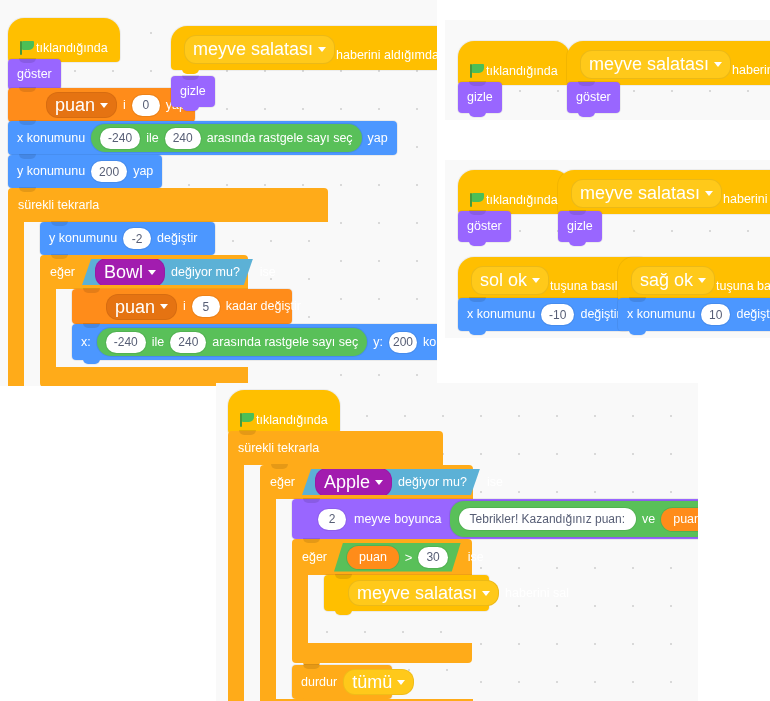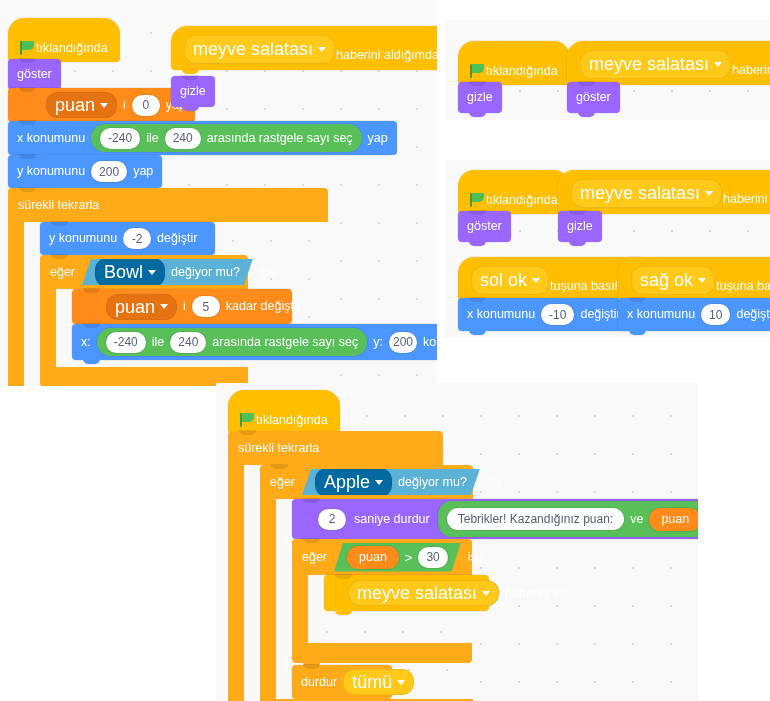--- a/index.html
+++ b/index.html
@@ -97,7 +97,7 @@
   }
   .dd.light{ background:#ffc91a; border:1px solid rgba(0,0,0,.08);}
   .dd.var{ background:#e57312; }
-  .dd.sense{ background:#0369a1; }
+  .dd.sense{ background:#a21caf; }
   .dd.ctrl{ background:#ffc91a; }
   .caret{
     width:0;height:0;border-left:4px solid transparent;

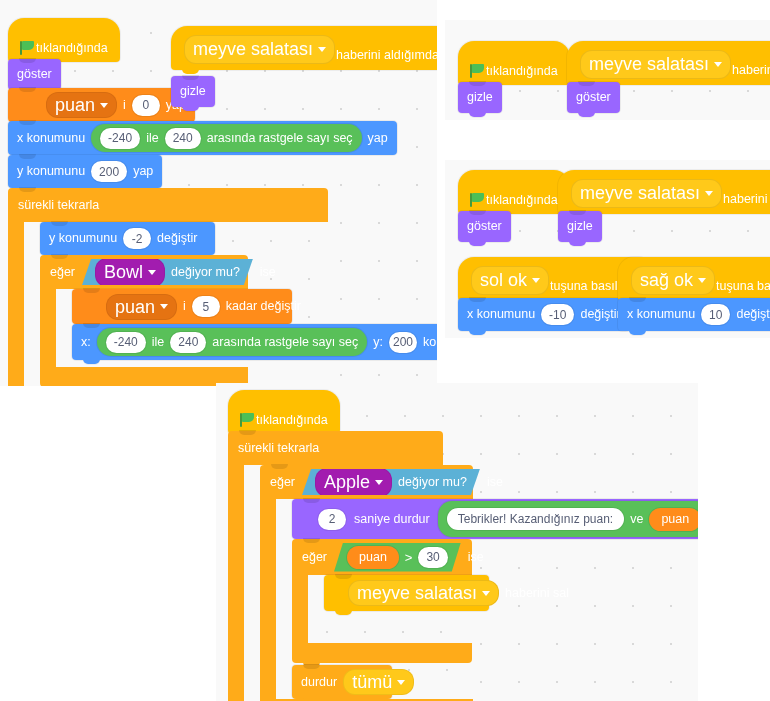--- a/index.html
+++ b/index.html
@@ -400,7 +400,7 @@
 
           <div class="blk stack c-looks rel" style="height:40px; width:440px; margin-left:16px; padding-left:26px; gap:8px;">
             <span class="num">2</span>
-            <span>saniye durdur</span>
+            <span>meyve boyunca</span>
             <span class="rep-green" style="height:36px;">
               <span class="txtin">Tebrikler! Kazandığınız puan:</span>
               <span>ve</span>

